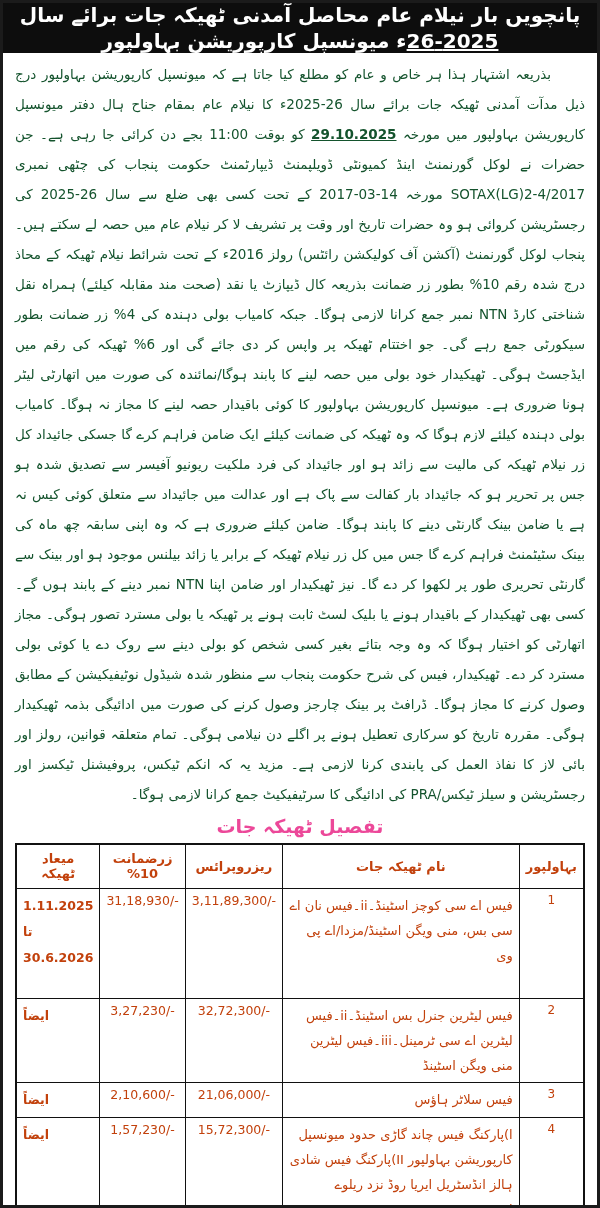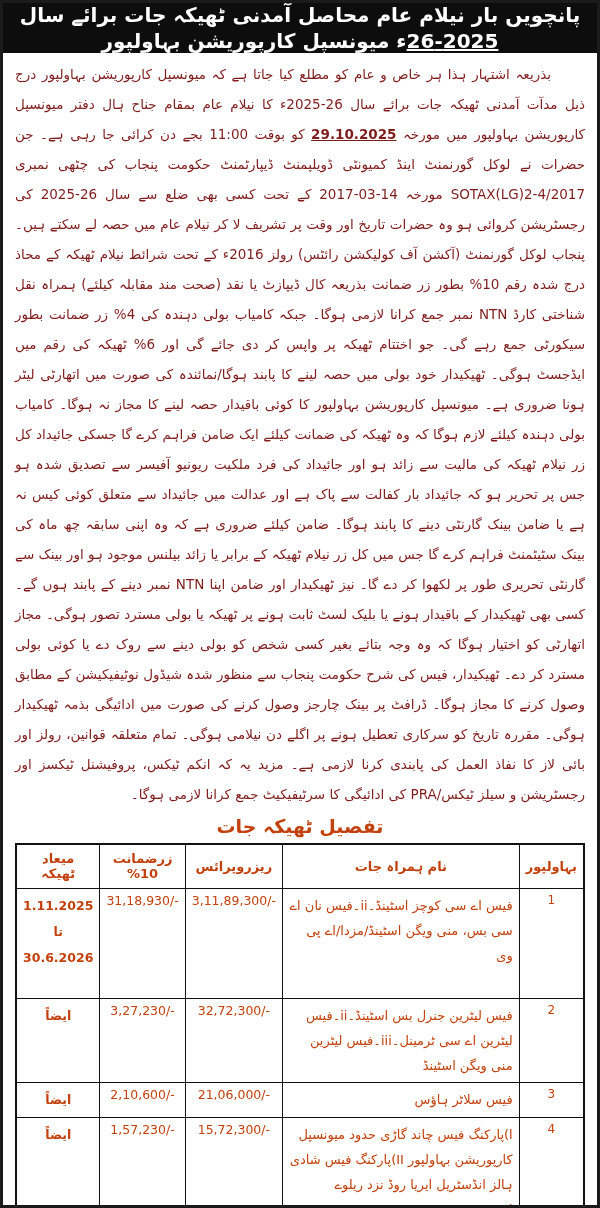--- a/index.html
+++ b/index.html
@@ -23,7 +23,7 @@
   .para-wrap { padding:6px 12px 2px 12px; flex:0 0 auto; }
   .para {
     direction:rtl; text-align:justify; text-align-last:right;
-    font-size:13.5px; line-height:30px; color:#7f1d1d;
+    font-size:13.5px; line-height:30px; color:#14532d;
   }
   .para .indent { display:inline-block; width:34px; }
   .para .date { font-weight:bold; text-decoration:underline; white-space:nowrap; }

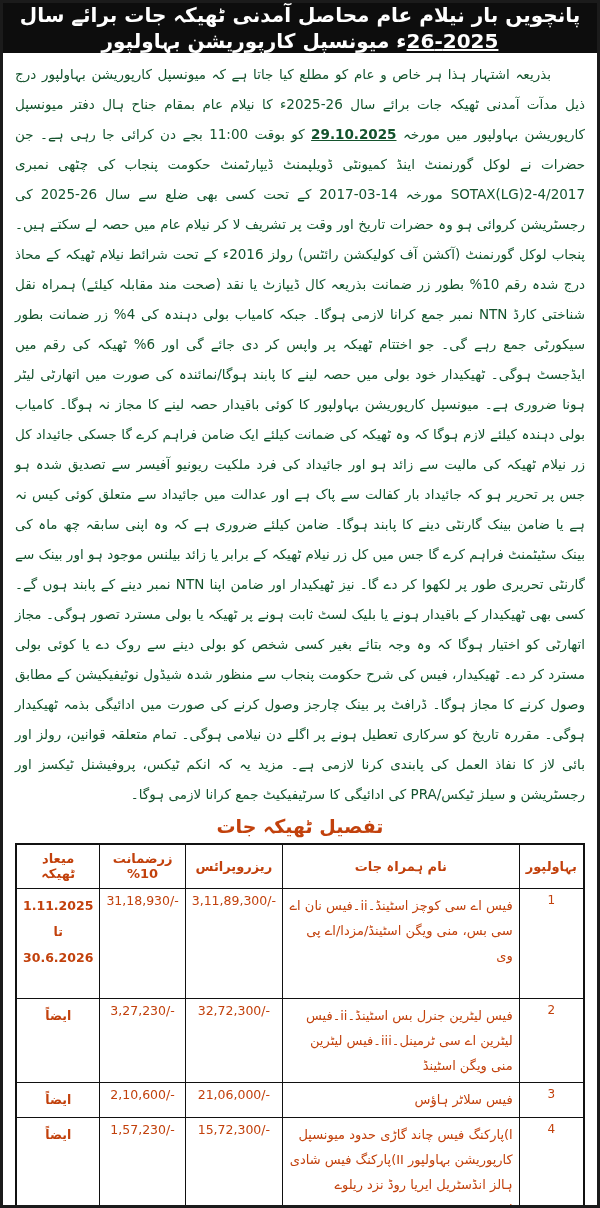--- a/index.html
+++ b/index.html
@@ -30,7 +30,7 @@
   
   .section-heading {
     direction:rtl; text-align:center; font-size:19px; font-weight:bold;
-    padding:4px 0 6px 0; color:#c2410c;
+    padding:4px 0 6px 0; color:#ec4899;
   }
   
   .table-wrap { padding:0 12px; }

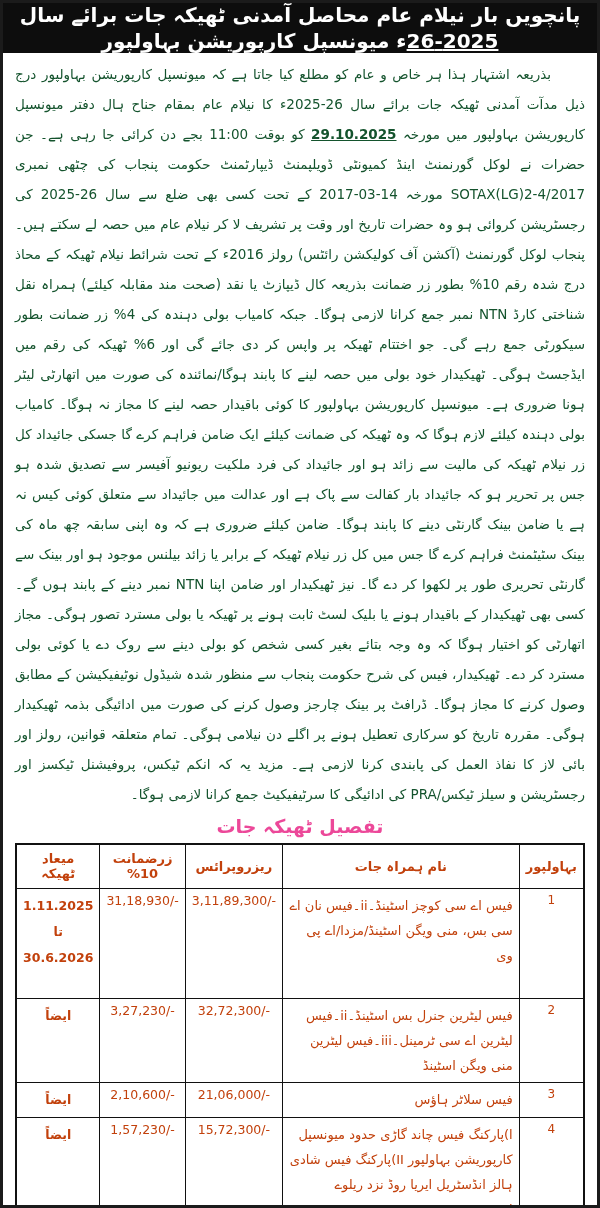--- a/index.html
+++ b/index.html
@@ -80,7 +80,7 @@
       <thead>
         <tr>
           <th>بہاولپور</th>
-          <th>نام ہمراہ جات</th>
+          <th>نام ٹھیکہ جات</th>
           <th>ریزروپرائس</th>
           <th>زرضمانت 10%</th>
           <th>میعاد ٹھیکہ</th>

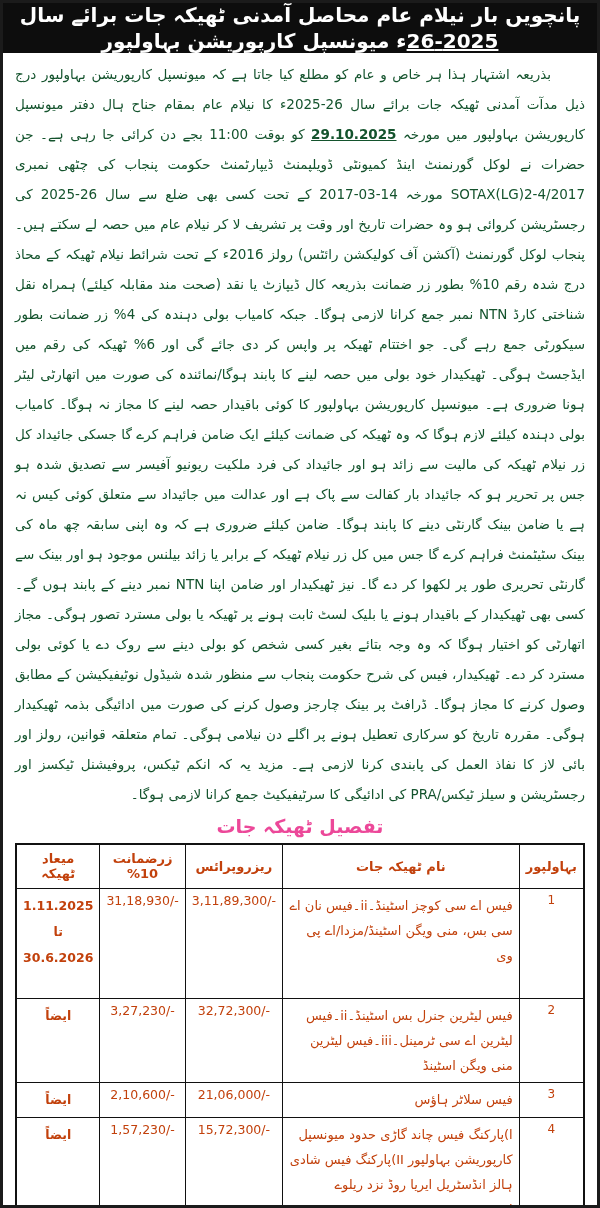--- a/index.html
+++ b/index.html
@@ -48,7 +48,7 @@
   td.serial { text-align:center; font-size:12px; font-family:"DejaVu Sans", sans-serif; vertical-align:top; padding-top:8px; }
   td.name   { font-size:13px; line-height:25px; text-align:right; }
   td.amount { direction:ltr; text-align:center; font-size:12.5px; white-space:nowrap; padding-top:8px;margin-top:22px; }
-  td.period { text-align:center; font-size:12.5px; font-weight:bold; white-space:pre-line; line-height:26px; padding-top:8px; }
+  td.period { text-align:left; font-size:12.5px; font-weight:bold; white-space:pre-line; line-height:26px; padding-top:8px; }
   tr.r1 td { height:110px; }
 </style>
 </head>

